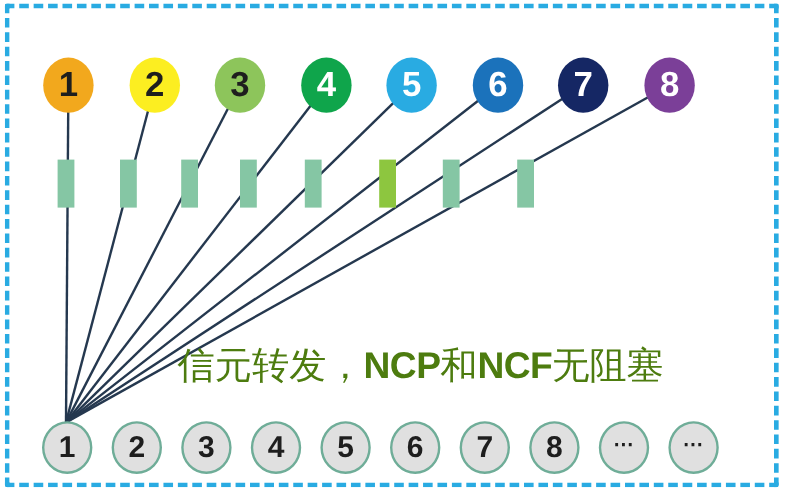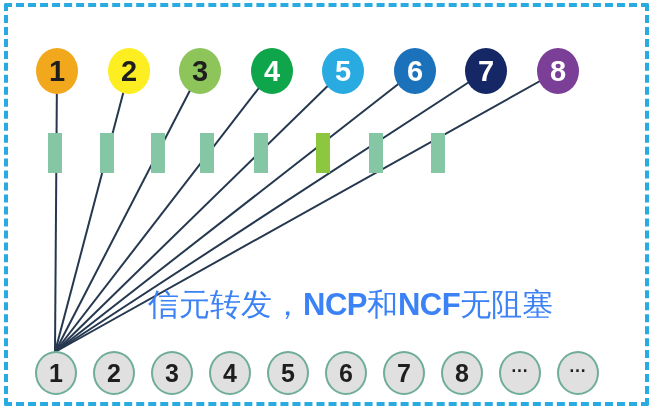--- a/index.html
+++ b/index.html
@@ -68,7 +68,7 @@
       <div class="mid-rect" style="left: 369px; background: rgb(133, 198, 164);"></div>
       <div class="mid-rect" style="left: 431px; background: rgb(133, 198, 164);"></div>
     </div>
-  <div class="caption" id="caption" style="color: #3b82f6; text-align: right;"><span class="seg">信元转发，</span><span class="seg bold">NCP</span><span class="seg">和</span><span class="seg bold">NCF</span><span class="seg">无阻塞</span></div>
+  <div class="caption" id="caption" style="color: #4d7c0f; text-align: right;"><span class="seg">信元转发，</span><span class="seg bold">NCP</span><span class="seg">和</span><span class="seg bold">NCF</span><span class="seg">无阻塞</span></div>
   <div id="bottomRow">
       <div class="bottom-node" style="left: 35px;">1</div>
       <div class="bottom-node" style="left: 93px;">2</div>

